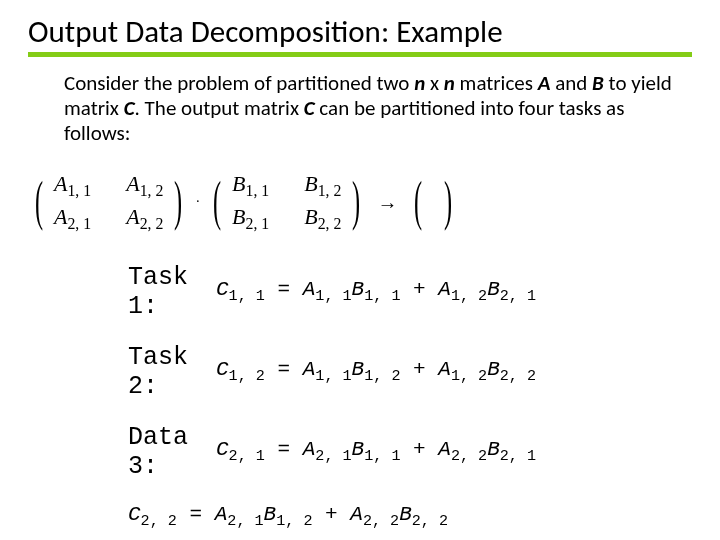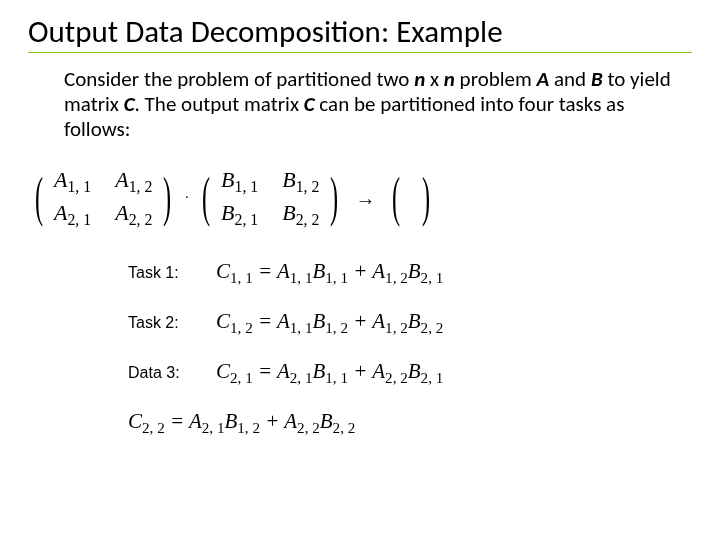--- a/index.html
+++ b/index.html
@@ -15,7 +15,7 @@
   .title {
     font-size: 31px;
     font-weight: 400;
-    border-bottom: 1px solid #84cc16;
+    border-bottom: 5px solid #84cc16;
     padding-bottom: 2px;
     margin-bottom: 14px;
   }

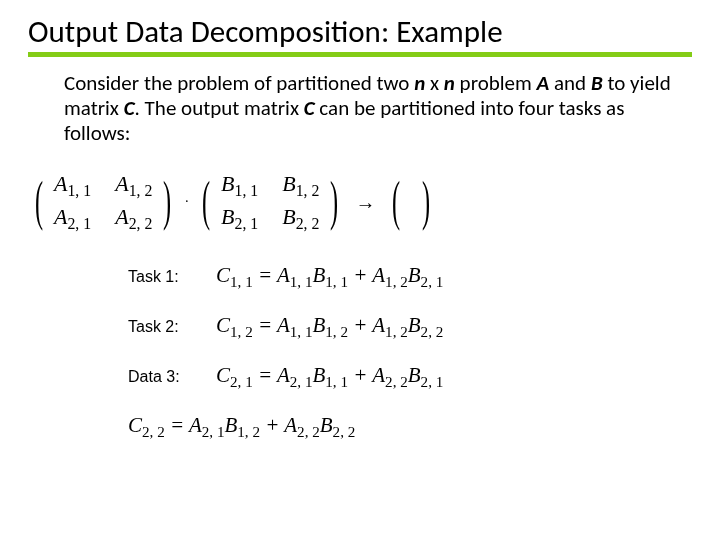--- a/index.html
+++ b/index.html
@@ -89,7 +89,7 @@
 <div class="title">Output Data Decomposition: Example</div>
 
 <div class="body-text">
-  <span>Consider the problem of partitioned two </span><span class="bi">n</span><span> x </span><span class="bi">n</span><span> problem </span><span class="bi">A</span><span> and </span><span class="bi">B</span><span> to yield matrix </span><span class="bi">C</span><span>. The output matrix </span><span class="bi">C</span><span> can be partitioned into four tasks as follows:</span>
+  <span>Consider the problem of partitioned two </span><span class="bi">n</span><span> x </span><span class="bi">n</span><span> matrices </span><span class="bi">A</span><span> and </span><span class="bi">B</span><span> to yield matrix </span><span class="bi">C</span><span>. The output matrix </span><span class="bi">C</span><span> can be partitioned into four tasks as follows:</span>
 </div>
 
 <div class="eq-row">

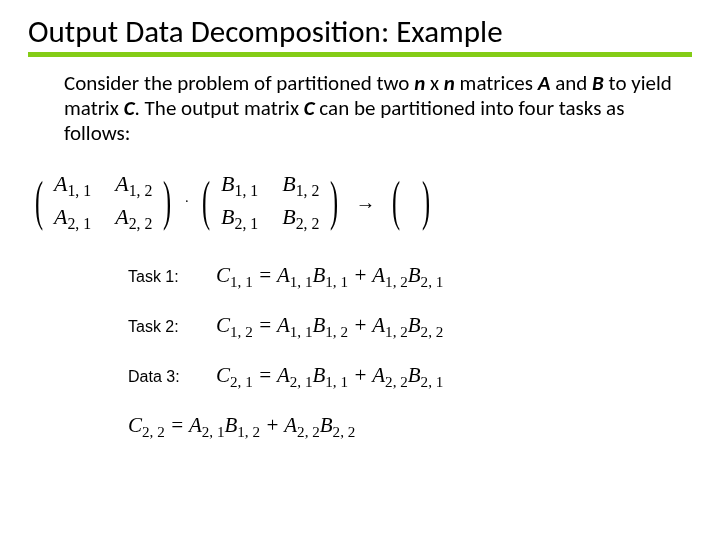--- a/index.html
+++ b/index.html
@@ -46,7 +46,7 @@
   }
   .mrow {
     display: flex;
-    gap: 24px;
+    gap: 35px;
     justify-content: center;
     line-height: 1.35;
     font-style: italic;

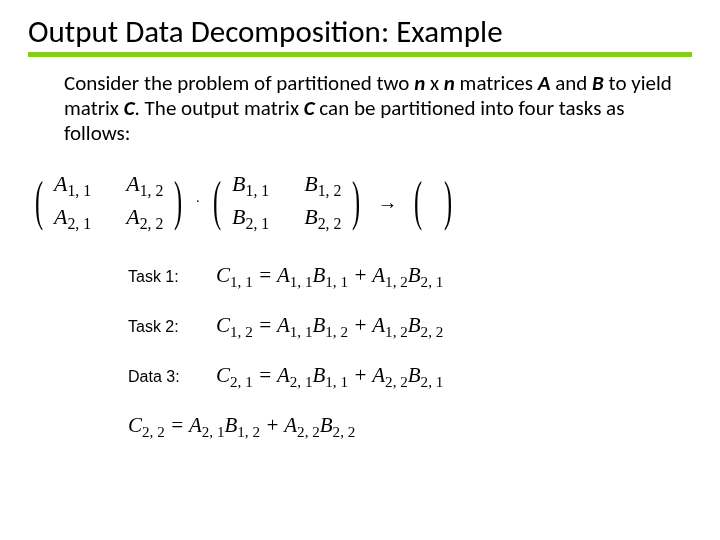--- a/index.html
+++ b/index.html
@@ -73,8 +73,8 @@
   }
   .task-label {
     width: 88px;
-    font-family: Liberation Sans, sans-serif;
-    font-size: 16px;
+    font-family: Liberation Mono, monospace;
+    font-size: 25px;
   }
   .task-eq {
     font-family: Liberation Serif, serif;

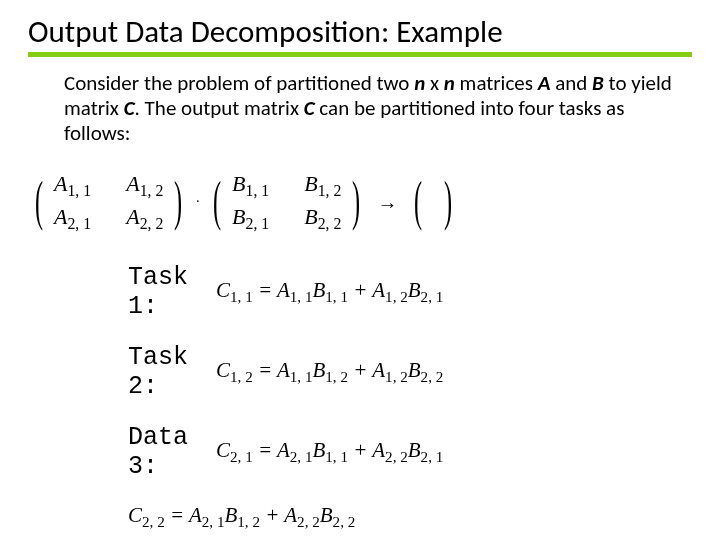--- a/index.html
+++ b/index.html
@@ -77,7 +77,7 @@
     font-size: 25px;
   }
   .task-eq {
-    font-family: Liberation Serif, serif;
+    font-family: Liberation Mono, monospace;
     font-size: 21px;
     font-style: italic;
   }

